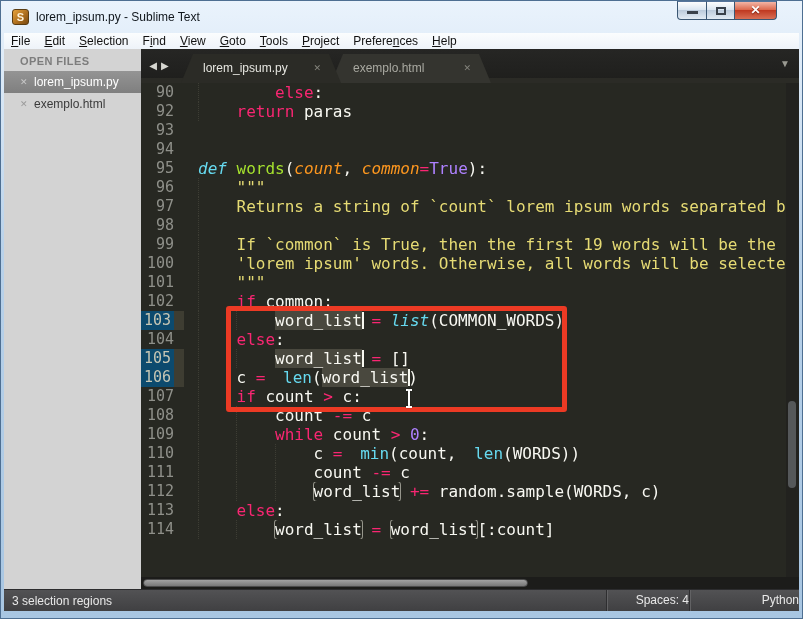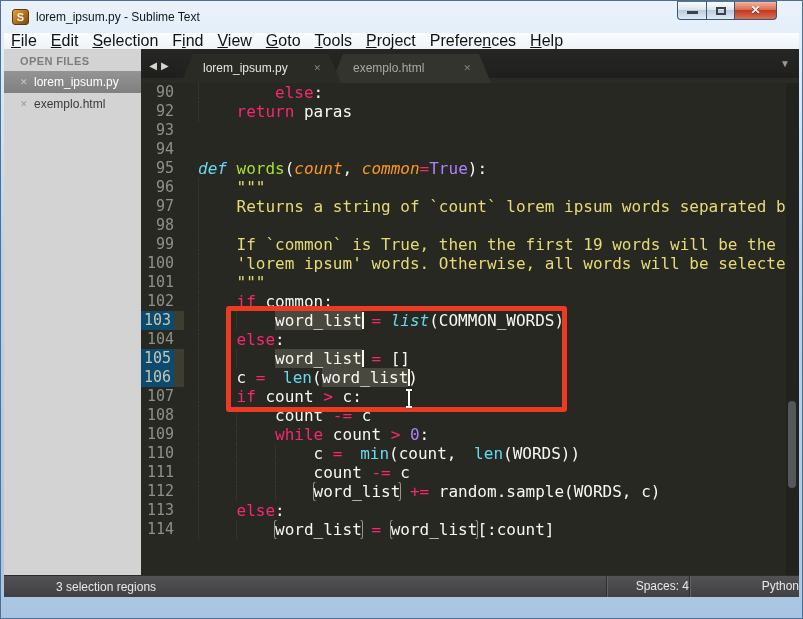--- a/index.html
+++ b/index.html
@@ -33,7 +33,7 @@
   
   .menubar { position:absolute; left:3px; right:3px; top:32px; height:16px;
              background:linear-gradient(#fbfdfe,#eef3f9); display:flex; align-items:center;
-             font-size:16px; color:#111; }
+             font-size:12px; color:#111; }
   .menu-item { padding:0 7px; line-height:16px; white-space:nowrap; }
   .menu-item u { text-decoration:underline; }
 

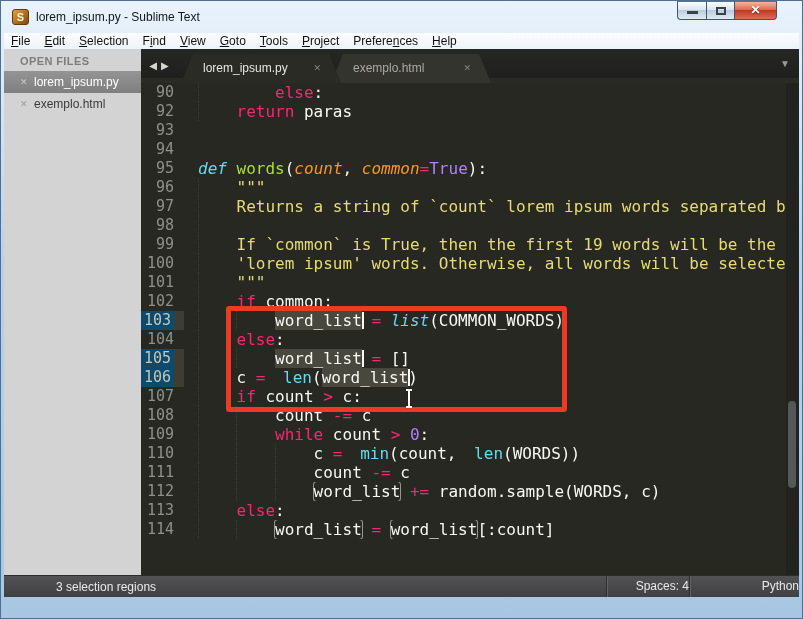--- a/index.html
+++ b/index.html
@@ -100,9 +100,9 @@
              background:#55585a; }
 
   
-  .statusbar { position:absolute; left:3px; right:3px; bottom:21px; height:22px;
+  .statusbar { position:absolute; left:3px; right:3px; bottom:7px; height:22px;
                background:linear-gradient(#525254,#404042); border-top:1px solid #2c2c2e;
-               color:#e8e8e8; font-size:12px; display:flex; align-items:center;padding-left:44px; }
+               color:#e8e8e8; font-size:12px; display:flex; align-items:center; }
   .status-left { padding-left:8px; }
   .status-right { margin-left:auto; display:flex; height:100%; }
   .scell { border-left:1px solid #2e2e30; box-shadow:inset 1px 0 0 #626264;

